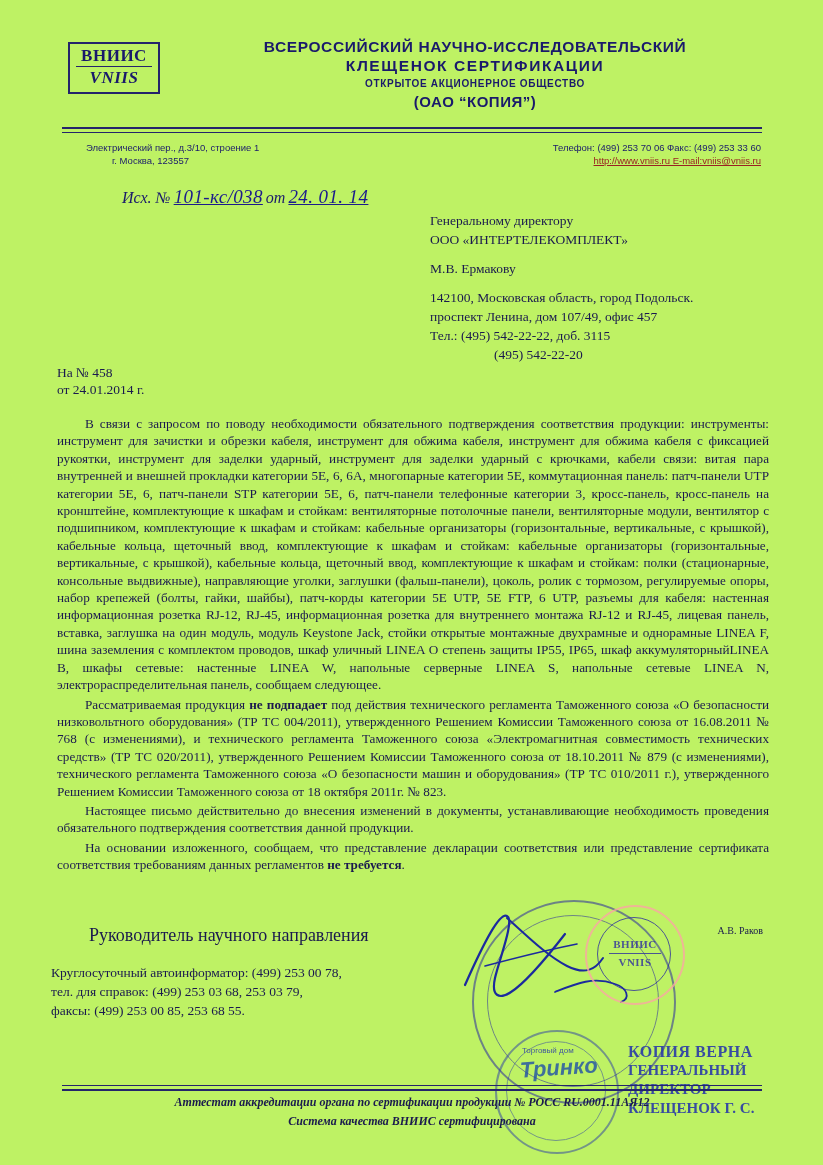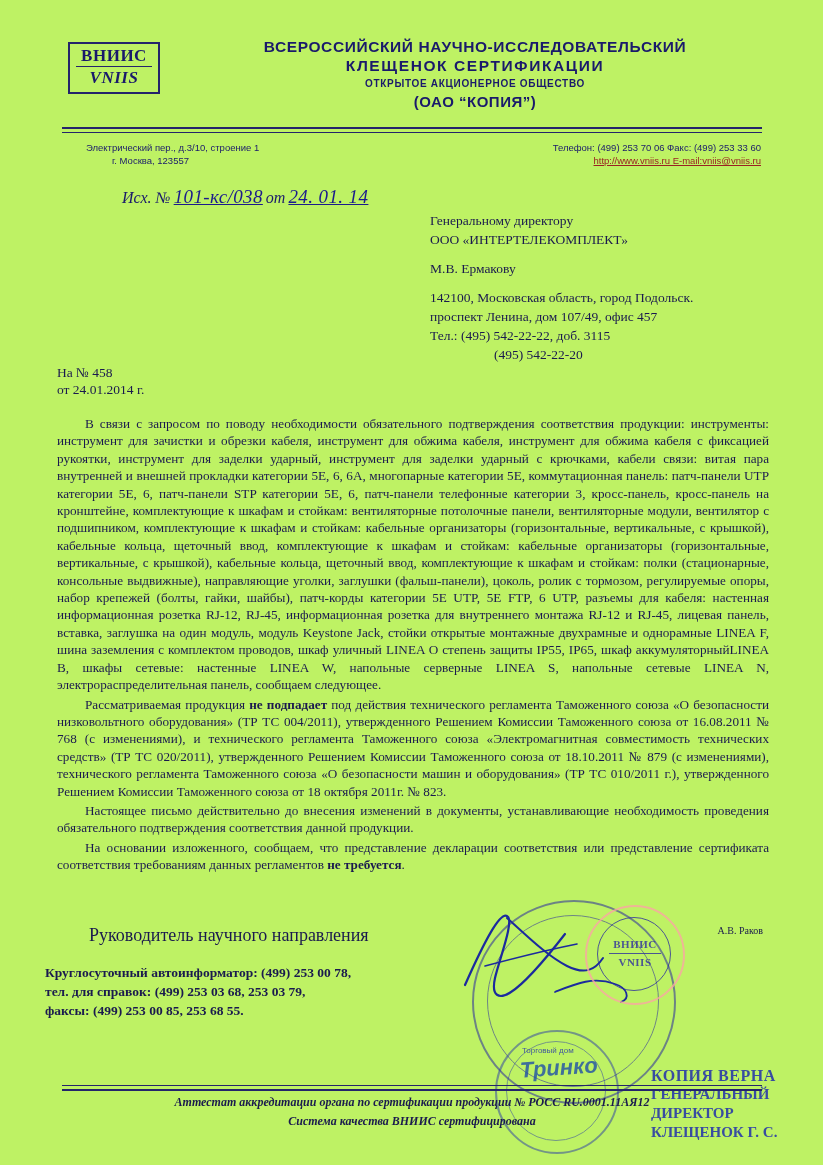--- a/index.html
+++ b/index.html
@@ -209,10 +209,10 @@
 
   .contact-block {
     position: absolute;
-    left: 45px; top: 963px;
+    left: 51px; top: 963px;
     font-family: "Liberation Serif", serif;
     font-size: 13.5px;
-    font-weight: bold;
+    font-weight: normal;
     line-height: 19px;
     color: #1a1a4e;
   }

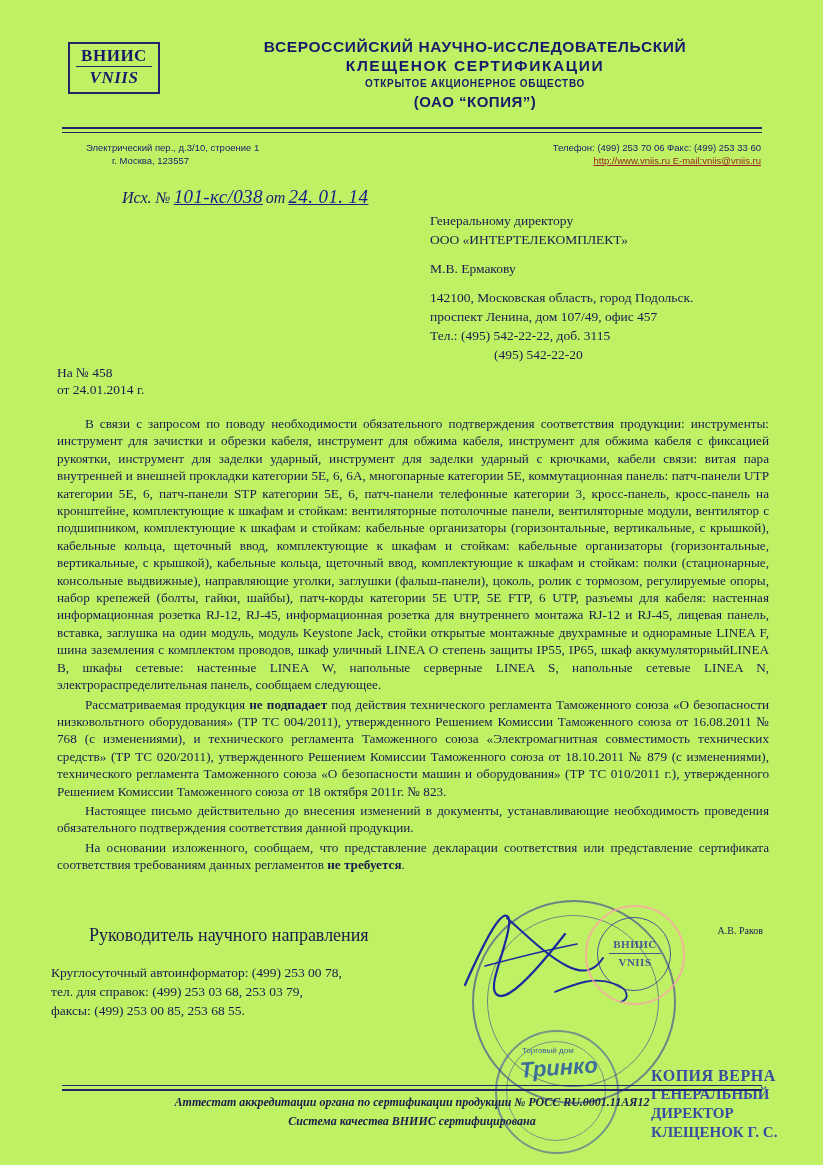--- a/index.html
+++ b/index.html
@@ -310,14 +310,13 @@
 
   .copy-true {
     position: absolute;
-    left: 651px; top: 1042px;
+    left: 628px; top: 1042px;
     color: #2a3ba8;
     font-family: "Liberation Serif", serif;
     font-size: 15px;
     font-weight: bold;
     line-height: 19px;
     opacity: 0.9;
-    margin-top: 24px;
   }
   .copy-true .big {
     font-size: 16px;

